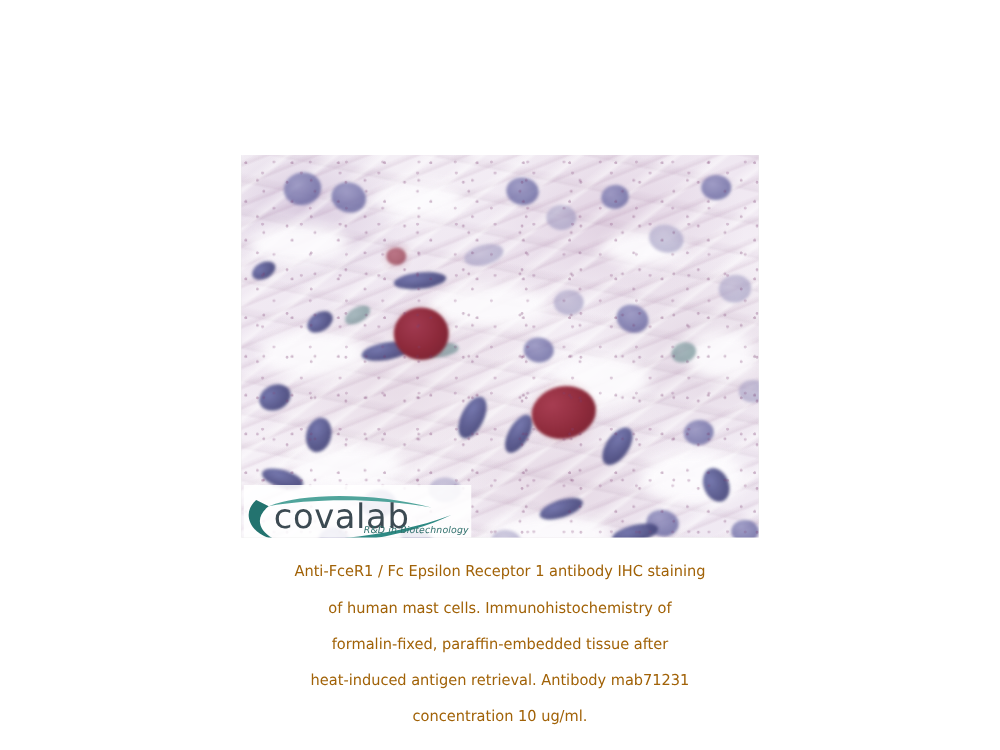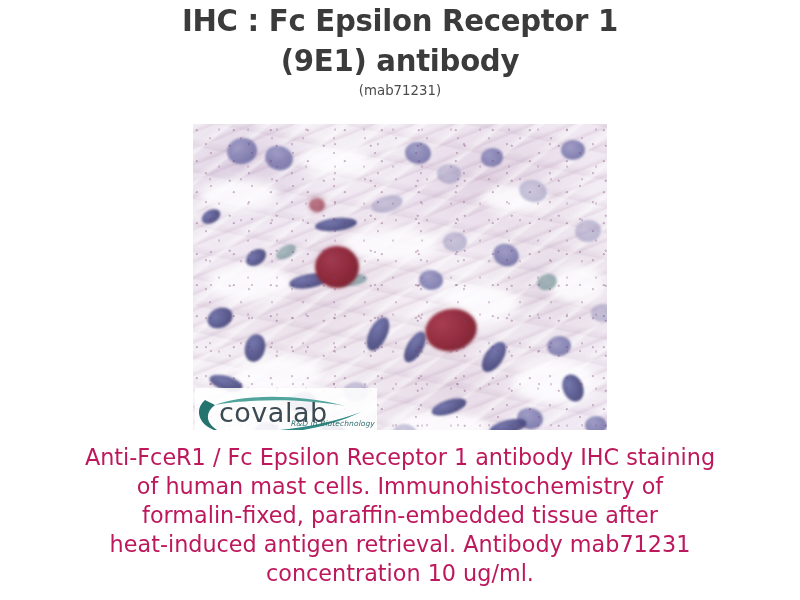--- a/index.html
+++ b/index.html
@@ -224,11 +224,6 @@
 
 <div class="page">
 
-  <div class="title-block">
-    <div class="title-line">IHC : Fc Epsilon Receptor 1</div>
-    <div class="title-line">(9E1) antibody</div>
-    <div class="catalog-number">(mab71231)</div>
-  </div>
 
   <div class="micrograph-wrap">
     <div class="micrograph">

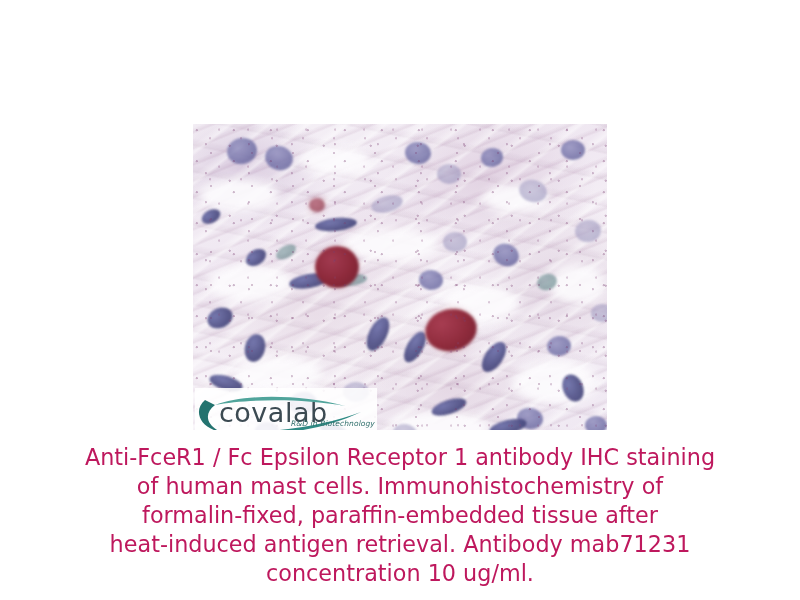--- a/index.html
+++ b/index.html
@@ -210,9 +210,9 @@
     width: 800px;
     text-align: center;
     font-family: "DejaVu Sans", sans-serif;
-    font-size: 23px;
+    font-size: 12px;
     line-height: 29px;
-    color: #be185d;
+    color: #a16207;
   }
   .caption-line {
     white-space: nowrap;

